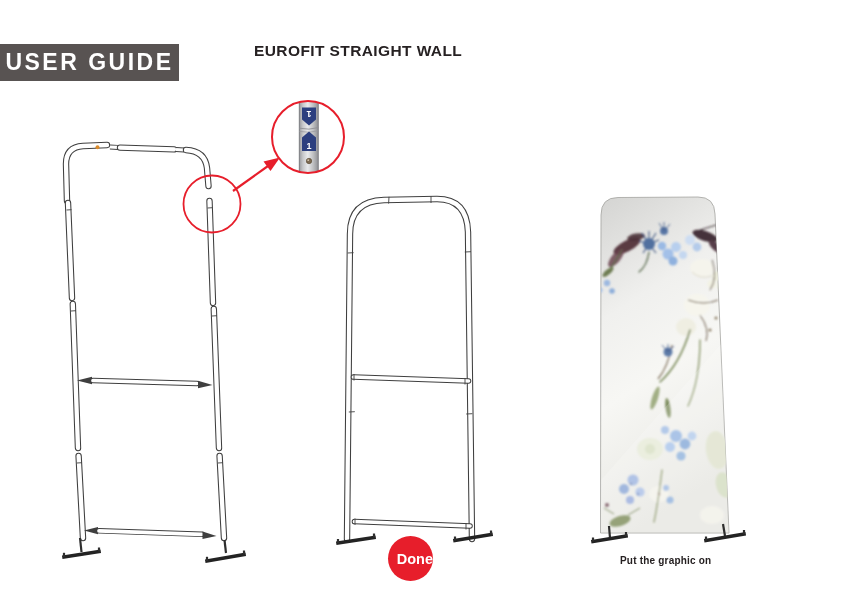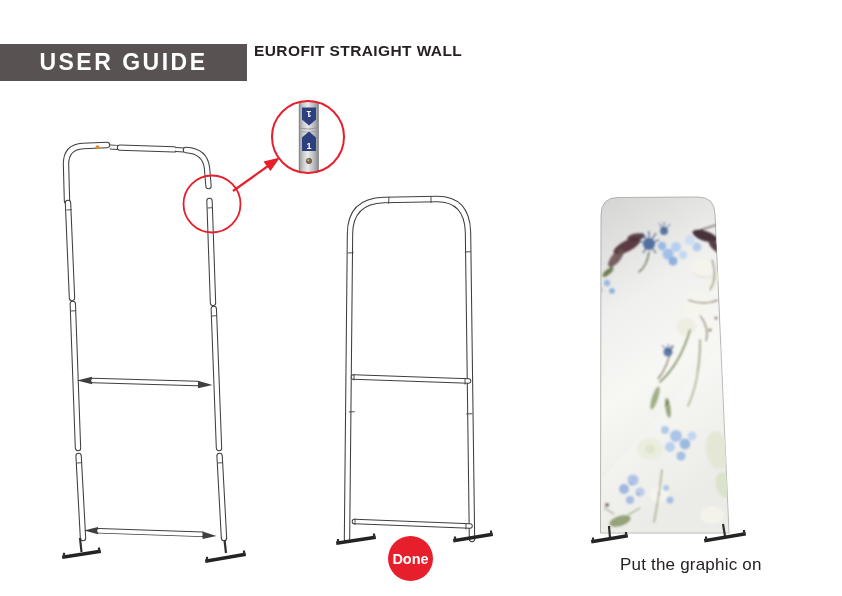--- a/index.html
+++ b/index.html
@@ -29,7 +29,7 @@
   .stem{fill:none;stroke-linecap:round;}
 
   .banner{
-    position:absolute;left:0;top:44px;width:247px;height:37px;
+    position:absolute;left:0;top:44px;width:179px;height:37px;
     background:var(--banner-gray);display:flex;align-items:center;justify-content:center;
   }
   .banner span{color:#fff;font-weight:bold;font-size:23px;letter-spacing:2.5px;white-space:nowrap;}

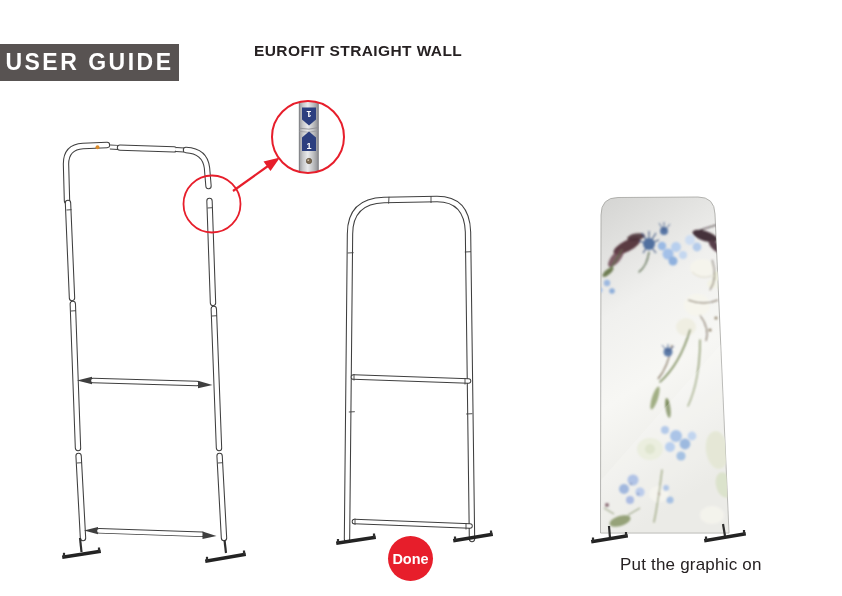--- a/index.html
+++ b/index.html
@@ -41,7 +41,7 @@
   }
   .done-badge{
     position:absolute;left:388px;top:536px;width:45px;height:45px;border-radius:50%;
-    background:var(--accent-red);display:flex;align-items:center;justify-content:center;
+    background:var(--accent-red);display:flex;align-items:center;justify-content:flex-end;
   }
   .done-badge span{color:#fff;font-weight:bold;font-size:14.5px;}
   .caption{

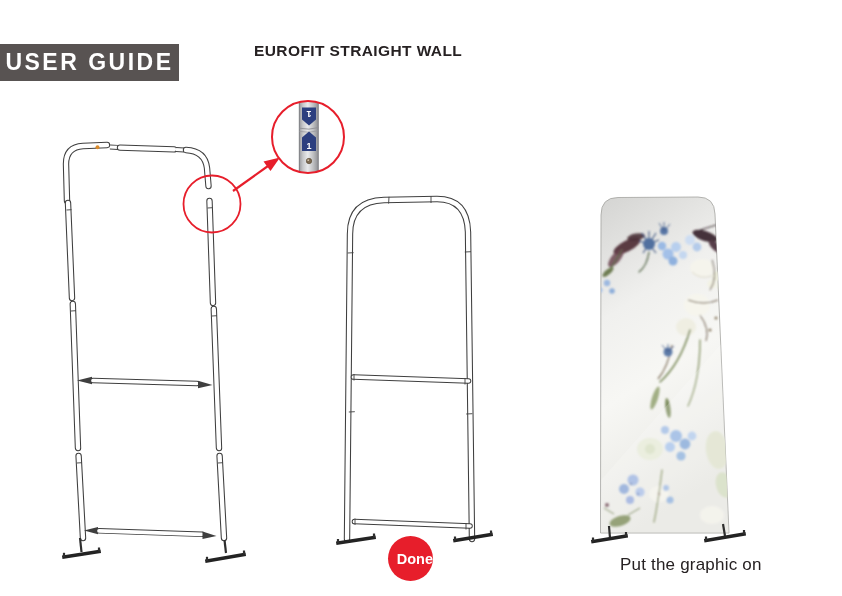--- a/index.html
+++ b/index.html
@@ -46,7 +46,7 @@
   .done-badge span{color:#fff;font-weight:bold;font-size:14.5px;}
   .caption{
     position:absolute;left:620px;top:555px;
-    font-weight:normal;font-size:17px;color:var(--ink);letter-spacing:.2px;white-space:nowrap;
+    font-weight:bold;font-size:10px;color:var(--ink);letter-spacing:.2px;white-space:nowrap;
   }
   .badge-digit{fill:#fff;font-weight:bold;font-size:9px;font-family:"Liberation Sans",sans-serif;}
 </style>

